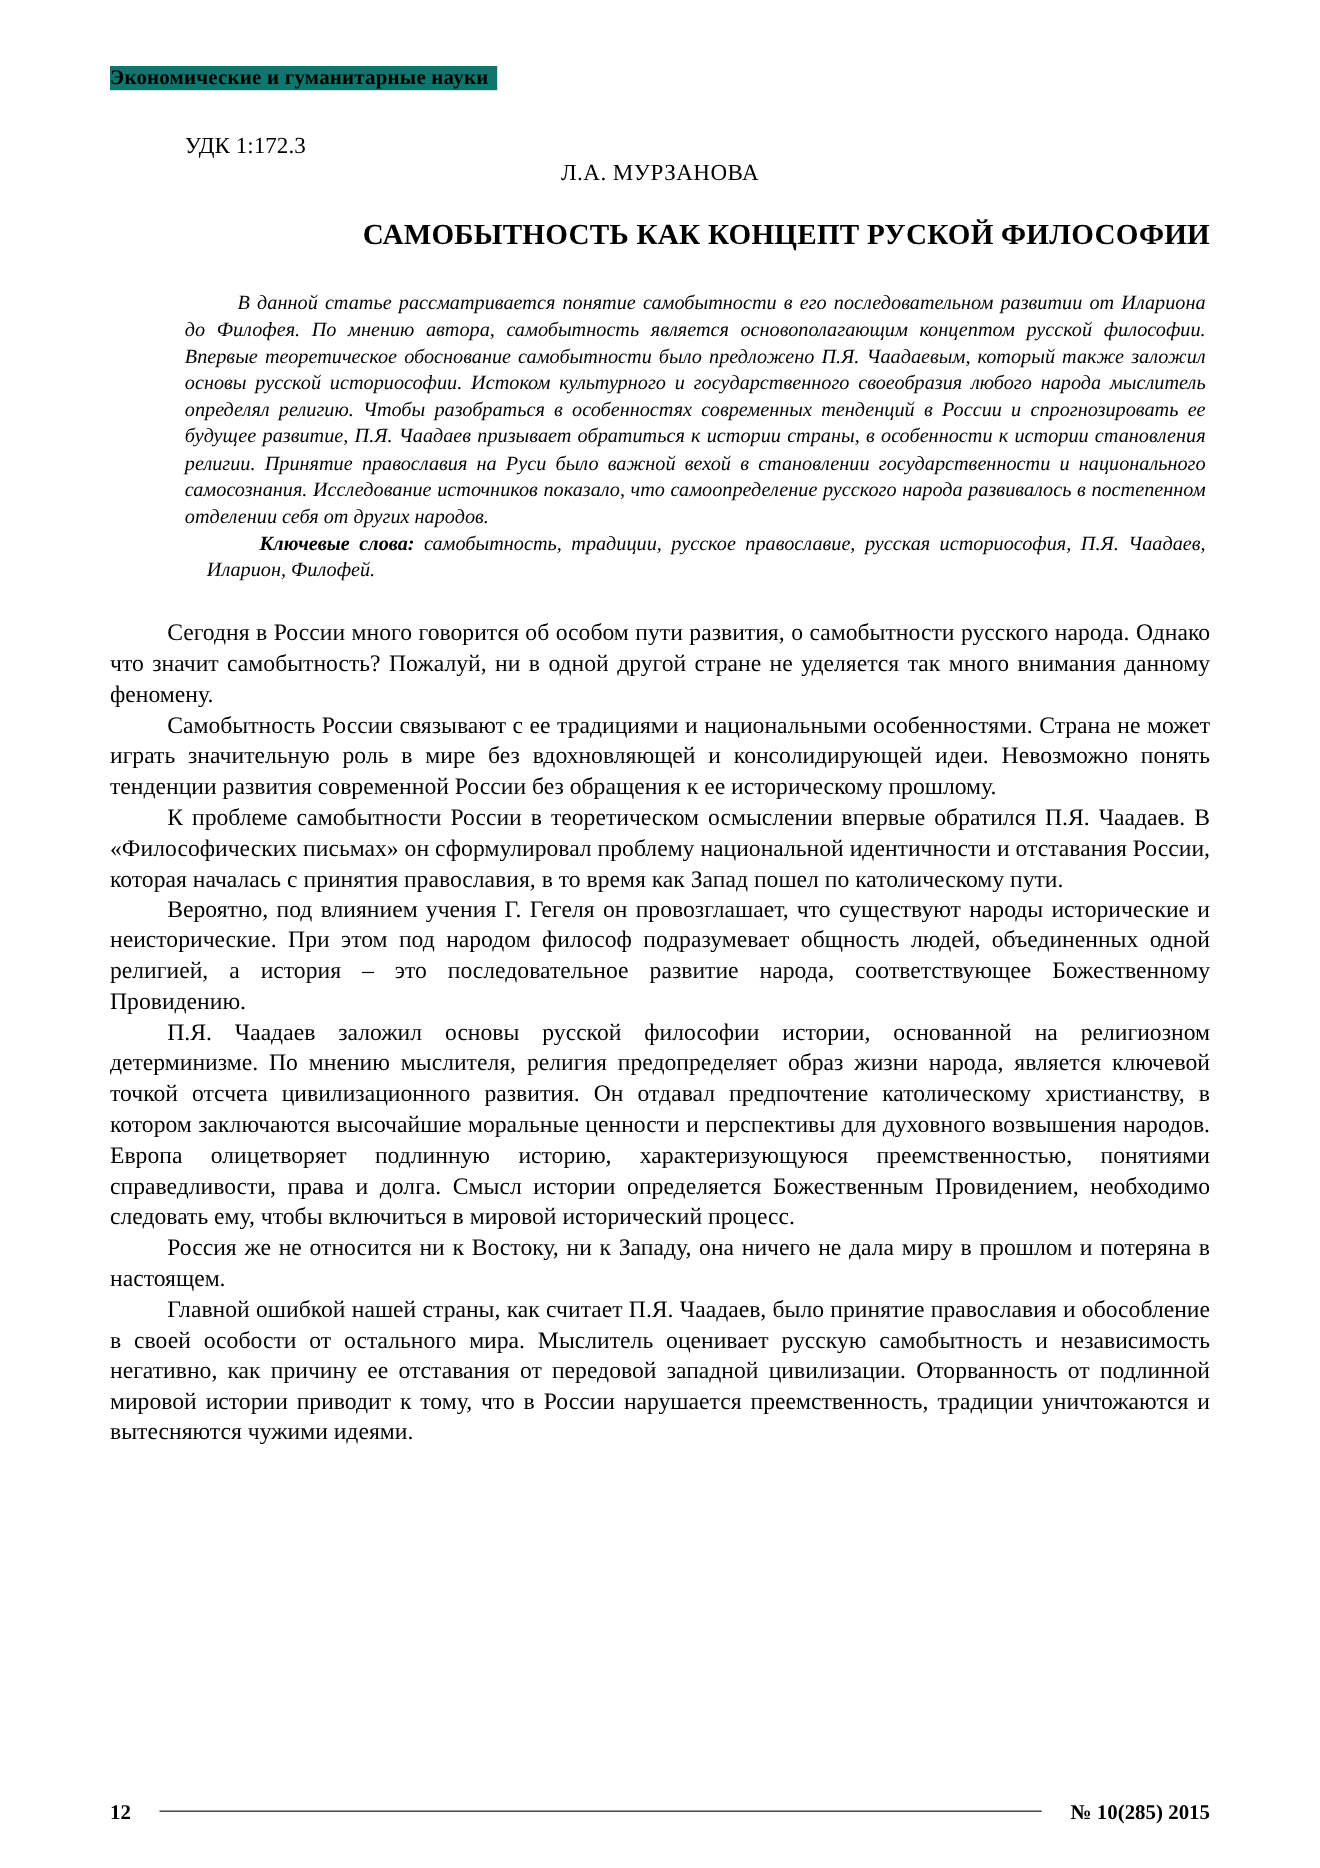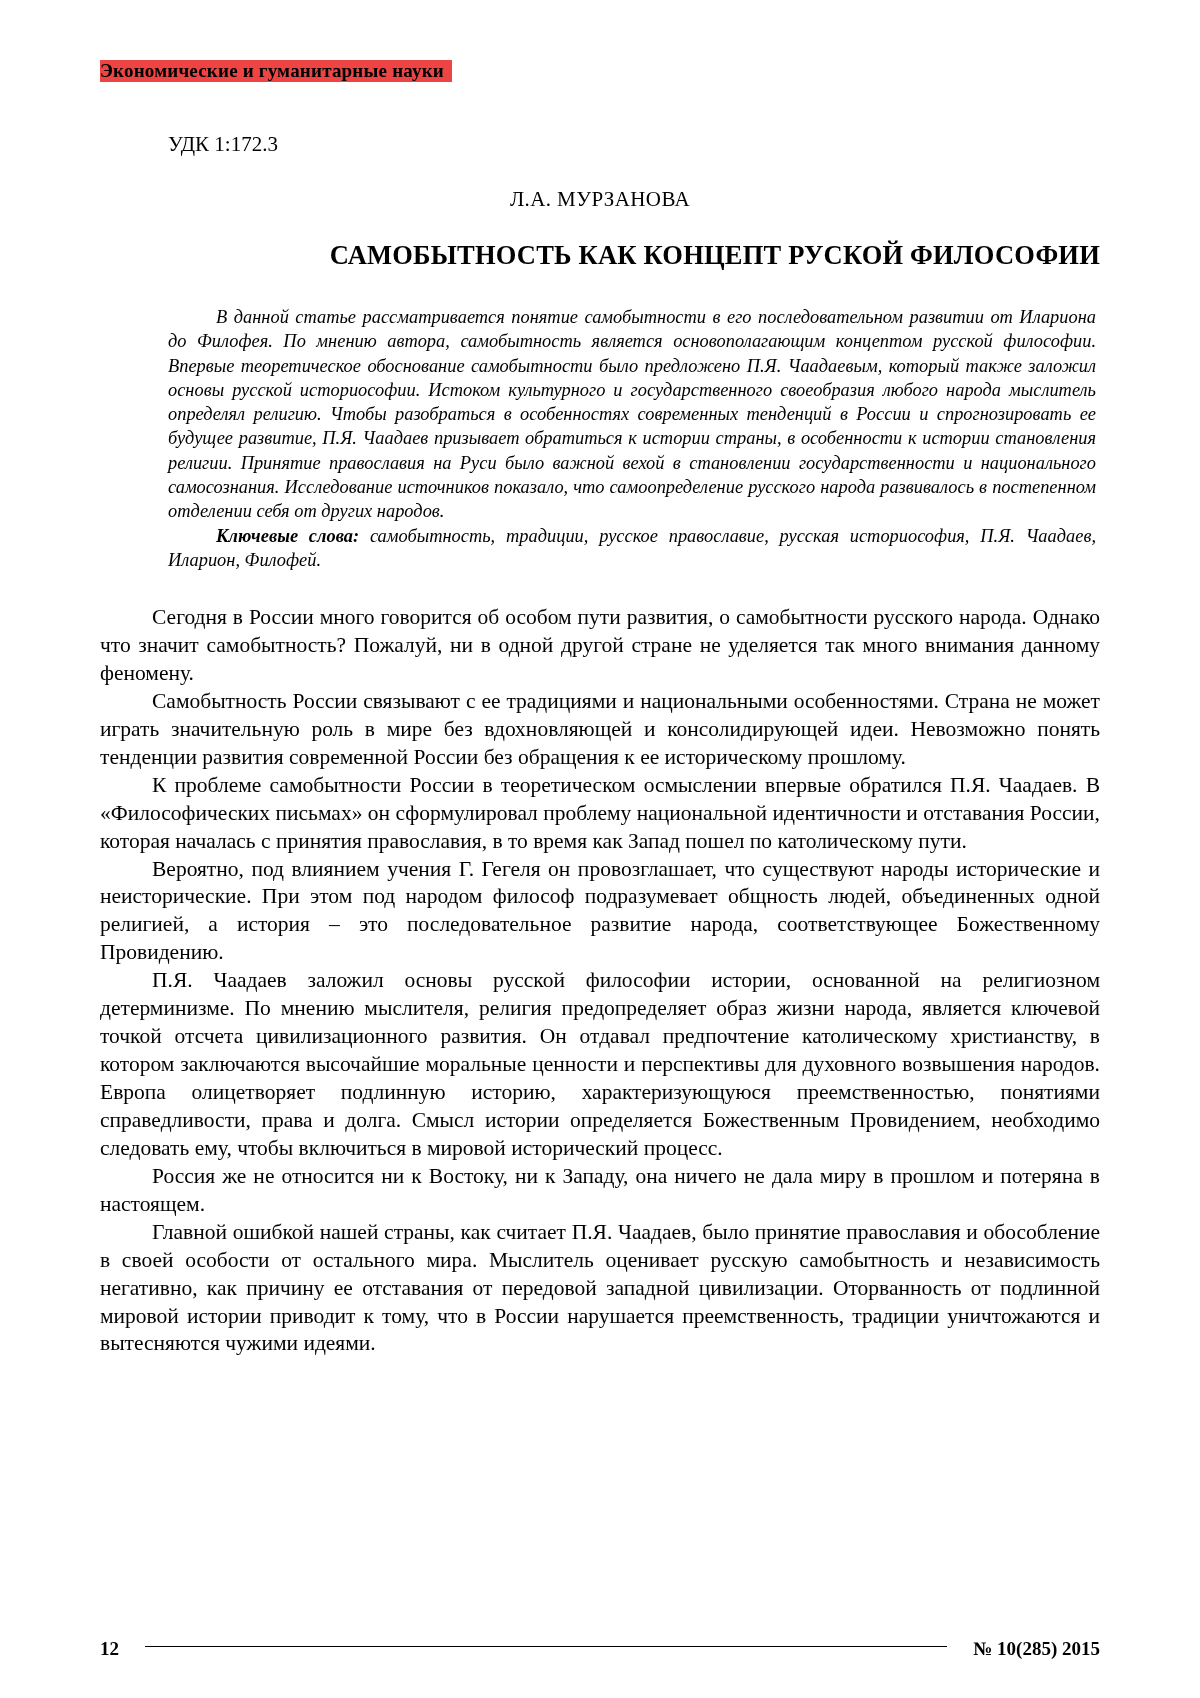--- a/index.html
+++ b/index.html
@@ -33,7 +33,7 @@
     font-size: 19px;
     letter-spacing: 0.2px;
     display: inline-block;
-    background: #ef4444;
+    background: #0f766e;
     padding-right: 8px;
   }
   .running-head-rule {

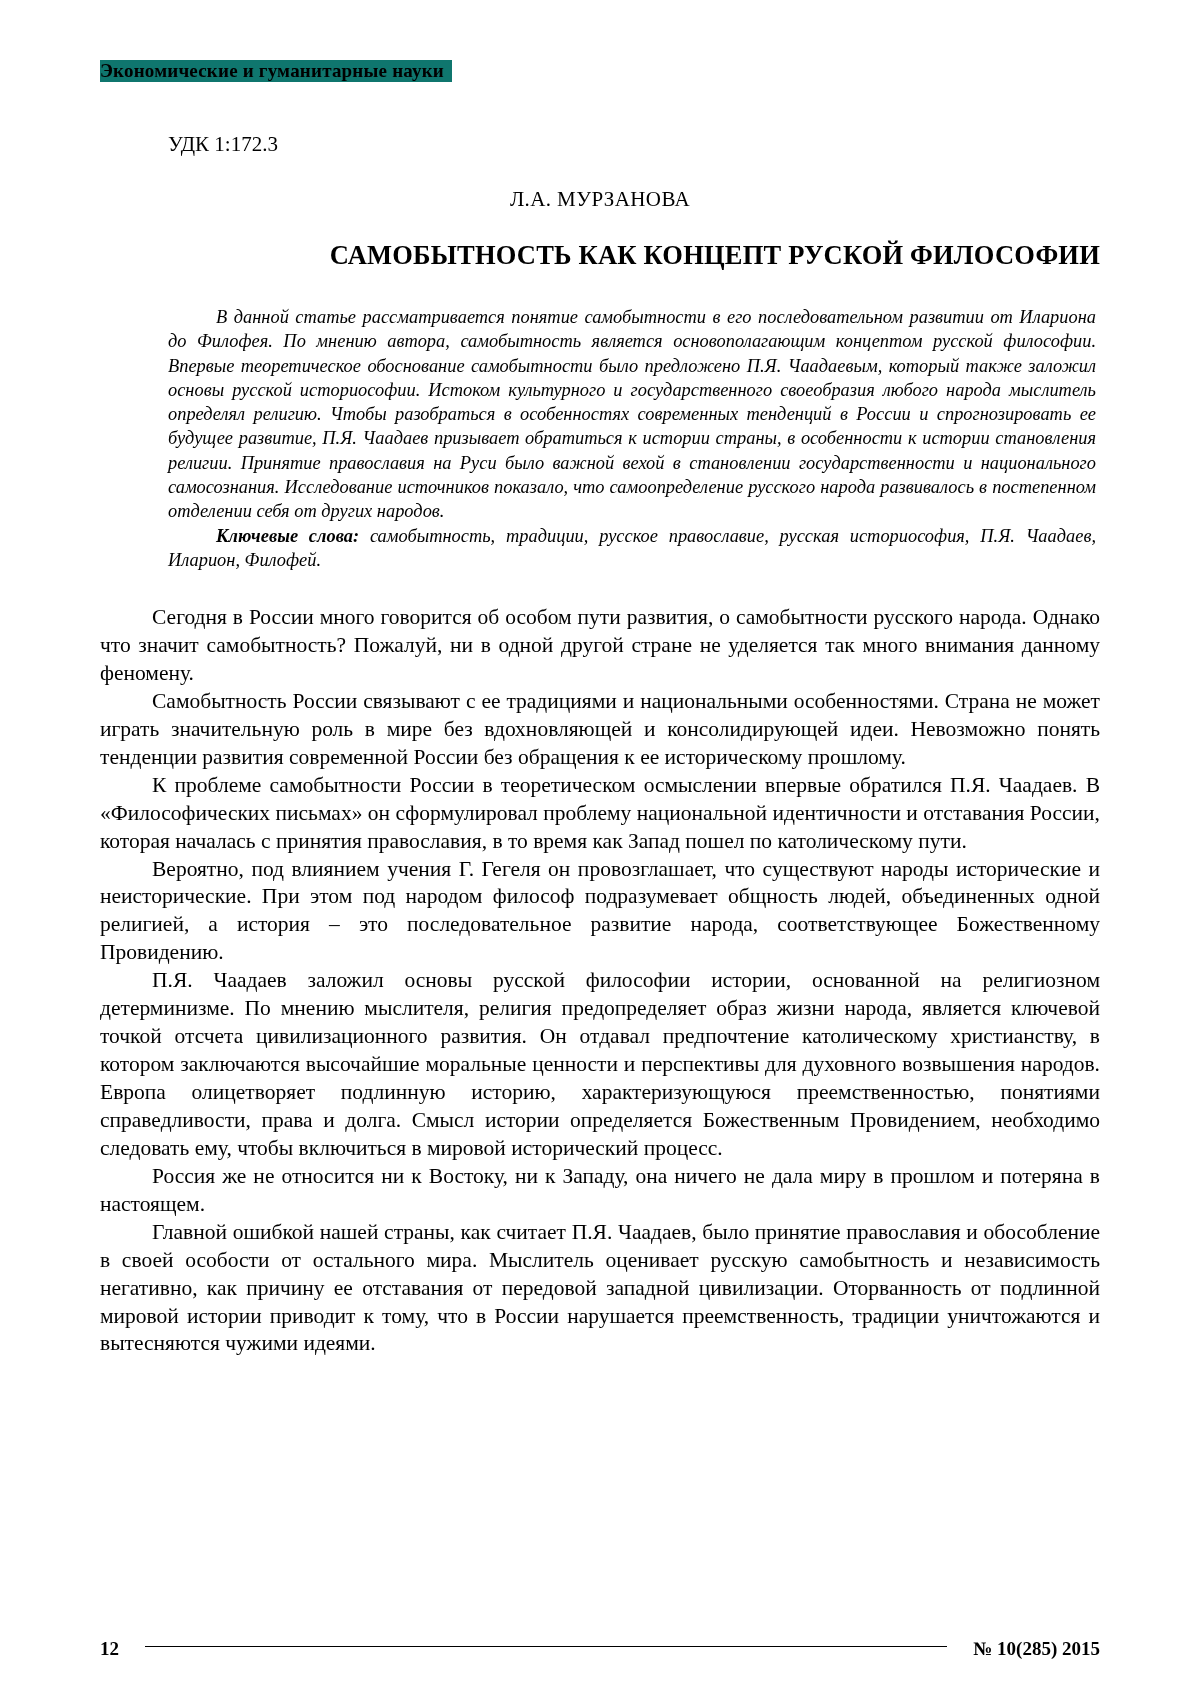--- a/index.html
+++ b/index.html
@@ -47,7 +47,7 @@
 
   
   .udc {
-    margin-top: 38px;
+    margin-top: 26px;
     margin-left: 68px;
     font-size: 21px;
   }

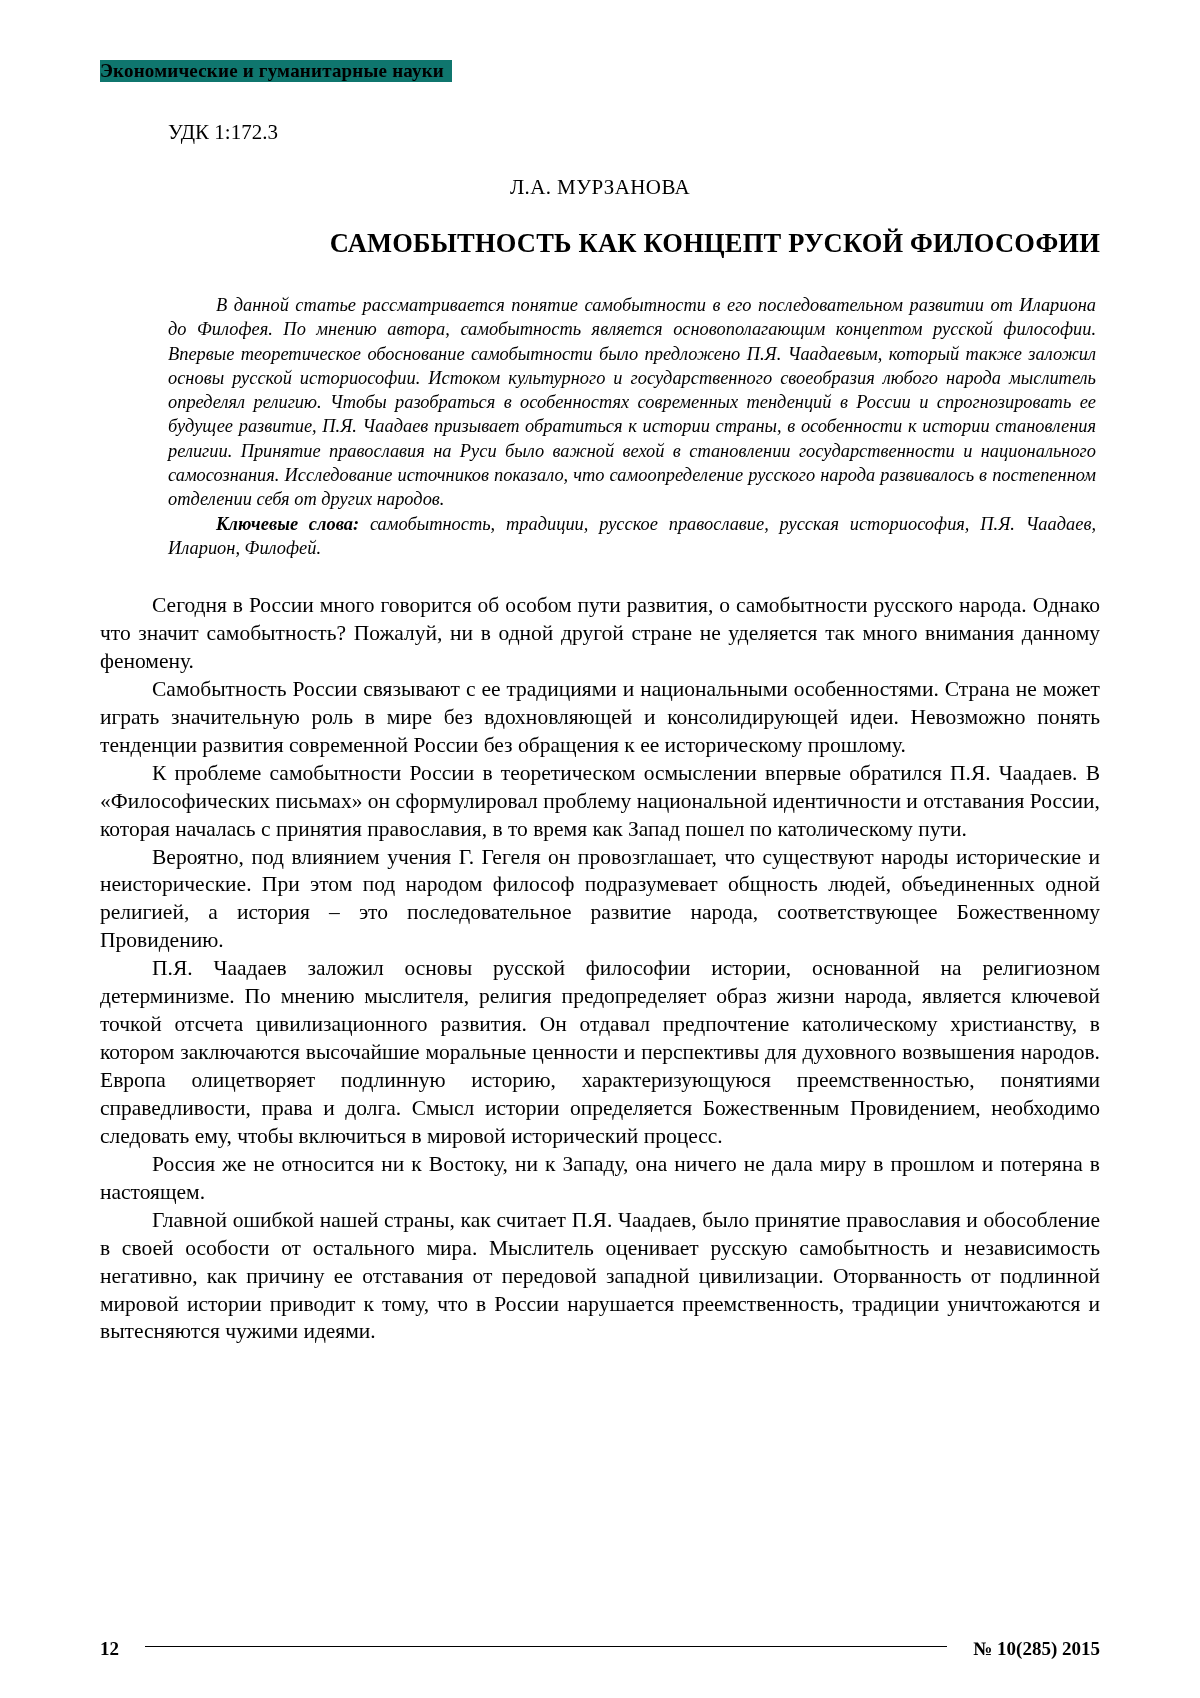--- a/index.html
+++ b/index.html
@@ -52,7 +52,6 @@
     font-size: 21px;
   }
   .author {
-    margin-top: 30px;
     text-align: center;
     font-size: 21px;
     letter-spacing: 0.4px;

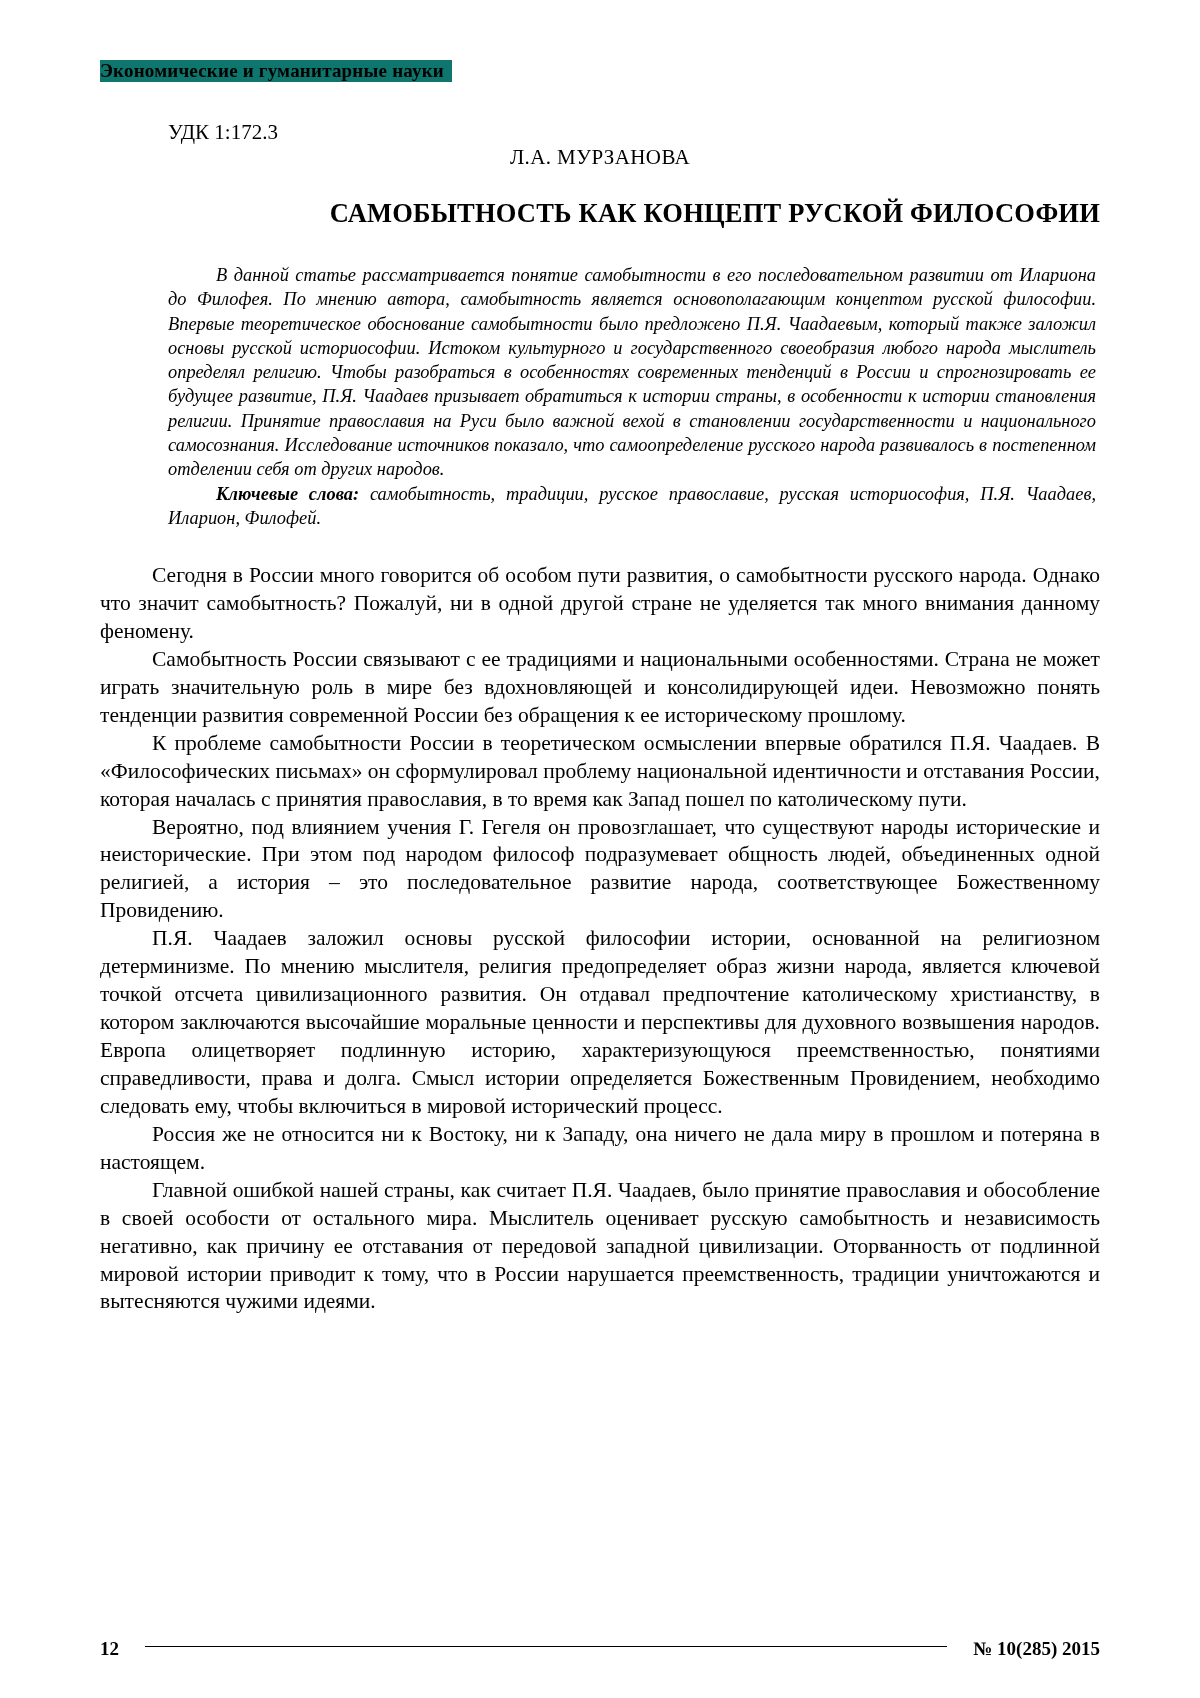--- a/index.html
+++ b/index.html
@@ -75,7 +75,7 @@
     hyphens: auto;
   }
   .keywords {
-    margin: 0 4px 0 68px;
+    margin: 0 4px 0 88px;
     font-style: italic;
     font-size: 18.4px;
     line-height: 1.32;

